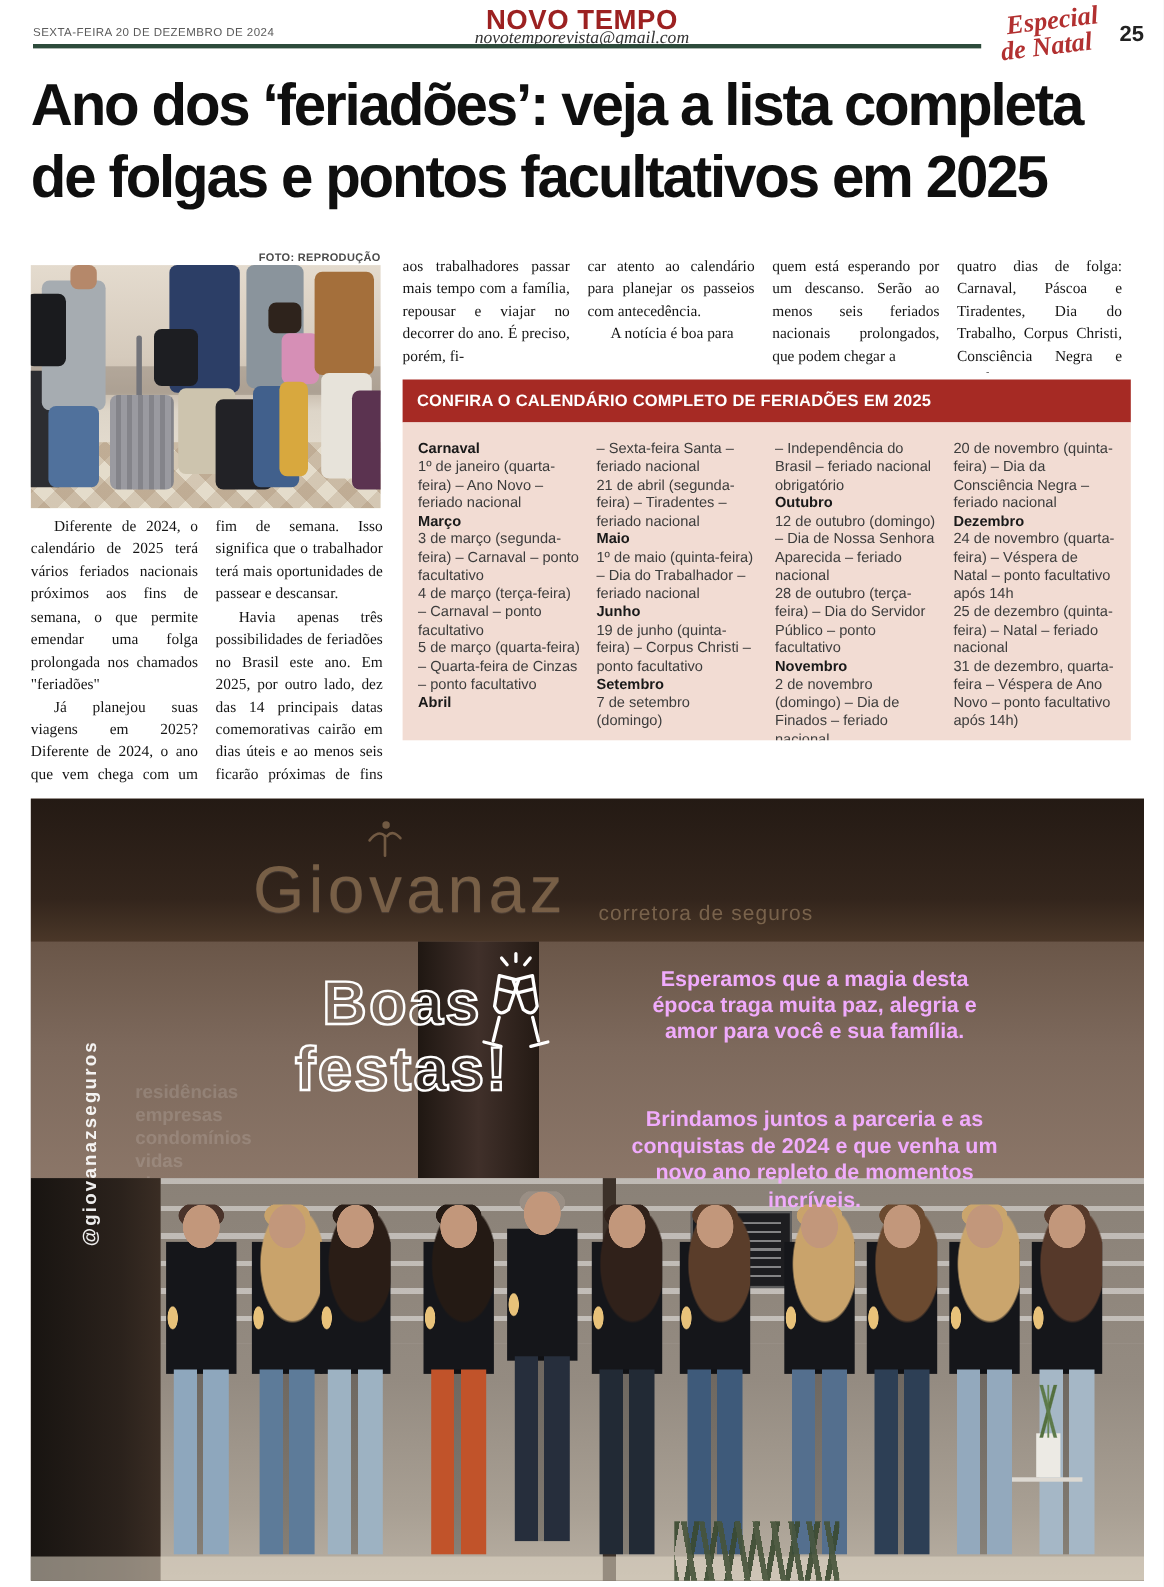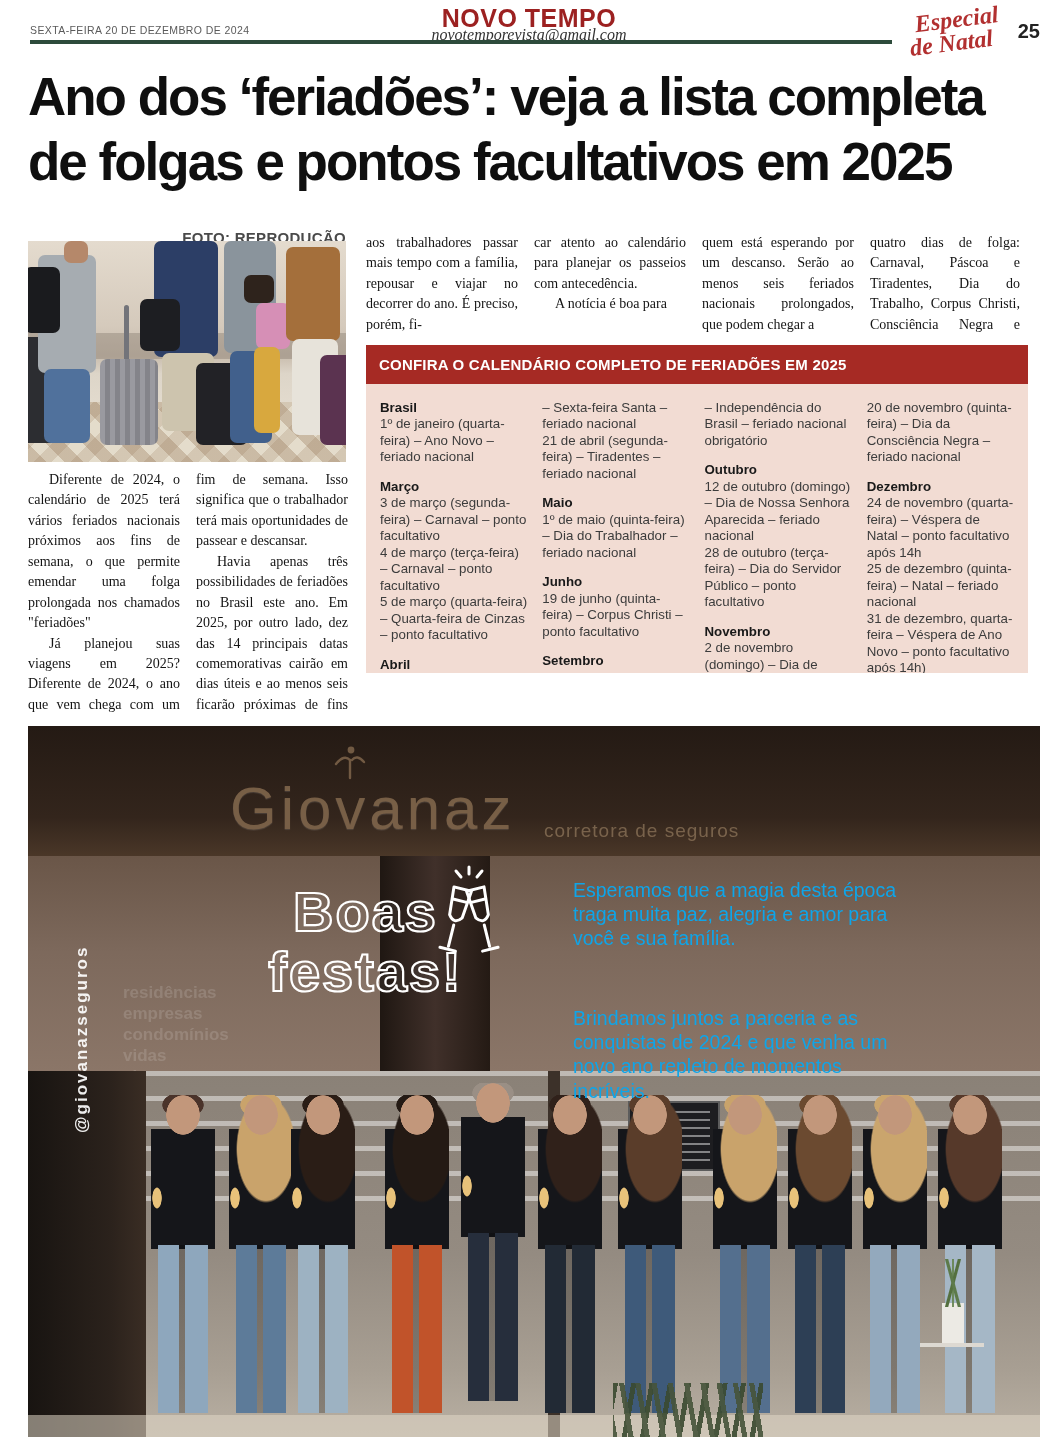--- a/index.html
+++ b/index.html
@@ -26,7 +26,7 @@
 
   
   .credit{position:absolute;left:28px;top:229px;width:318px;text-align:right;
-          font-size:15px;font-weight:bold;color:#4a4a4a;letter-spacing:.3px;}
+          font-size:10px;font-weight:bold;color:#4a4a4a;letter-spacing:.3px;}
   .photo{position:absolute;left:28px;top:241px;width:318px;height:221px;overflow:hidden;
          background:linear-gradient(180deg,#e4dbce 0,#d5cabc 38%,#c9bdae 52%,#ddd5c8 60%,#ece5d8 100%);}
   .photo i{position:absolute;display:block;border-radius:7px;}

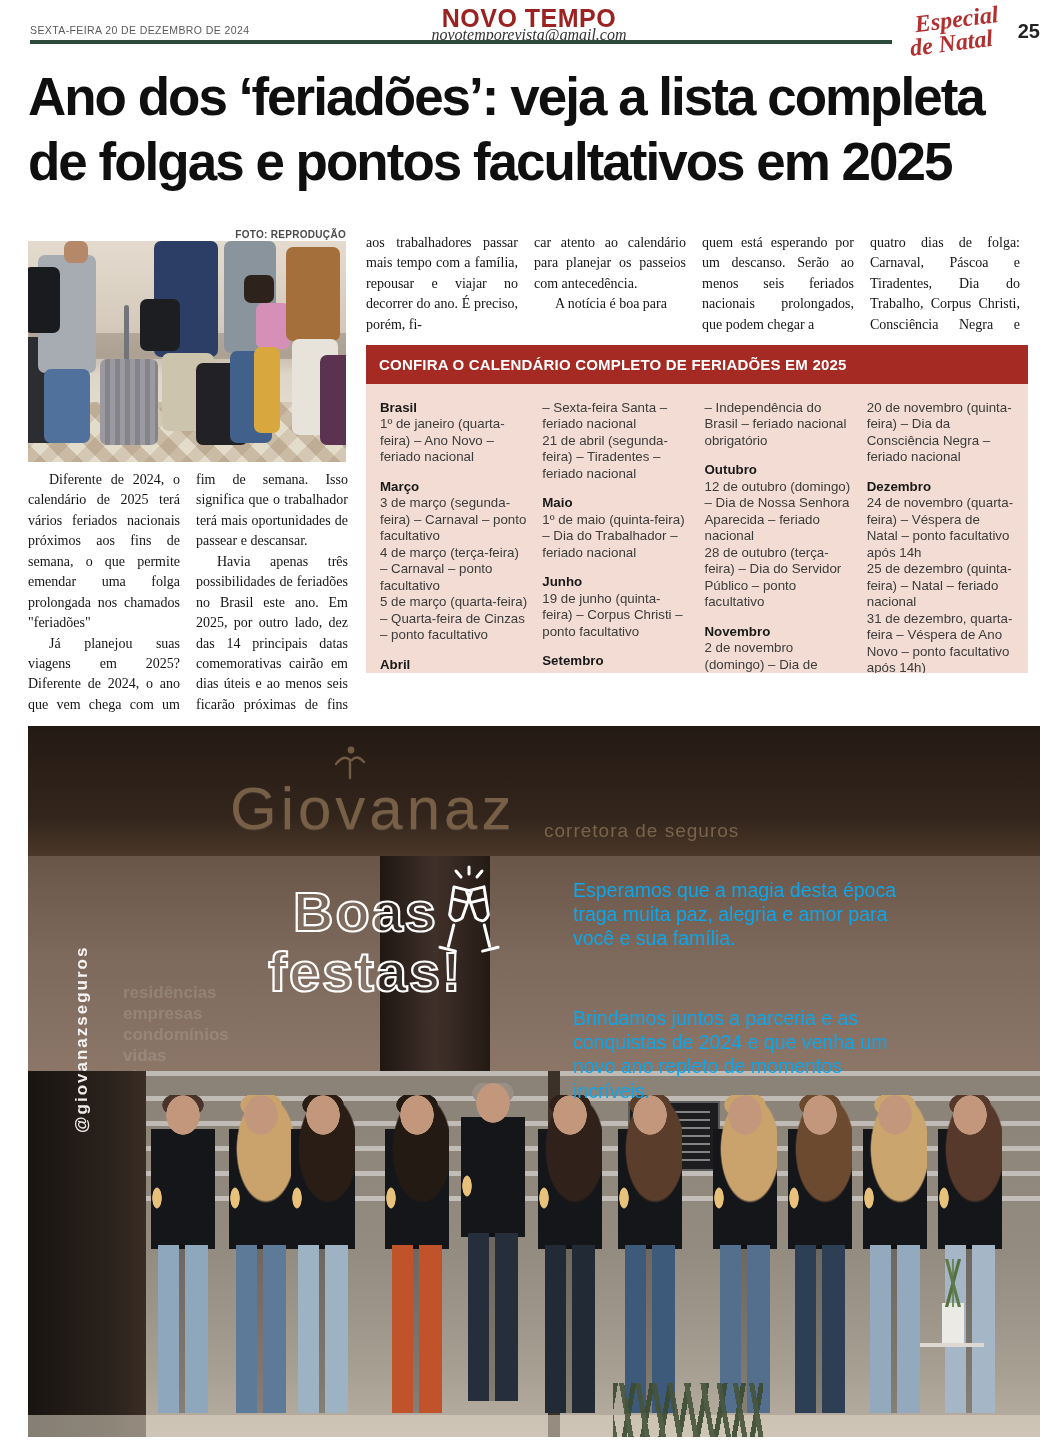--- a/index.html
+++ b/index.html
@@ -226,7 +226,7 @@
     <div class="cal-title">CONFIRA O CALENDÁRIO COMPLETO DE FERIADÕES EM 2025</div>
     <div class="cal-body">
       <div class="cal-col">
-          <div class="cal-head">Brasil</div>
+          <div class="cal-head">Carnaval</div>
           <div class="cal-entry">1º de janeiro (quarta-feira) – Ano Novo – feriado nacional</div>
           <div class="cal-head">Março</div>
           <div class="cal-entry">3 de março (segunda-feira) – Carnaval – ponto facultativo</div>

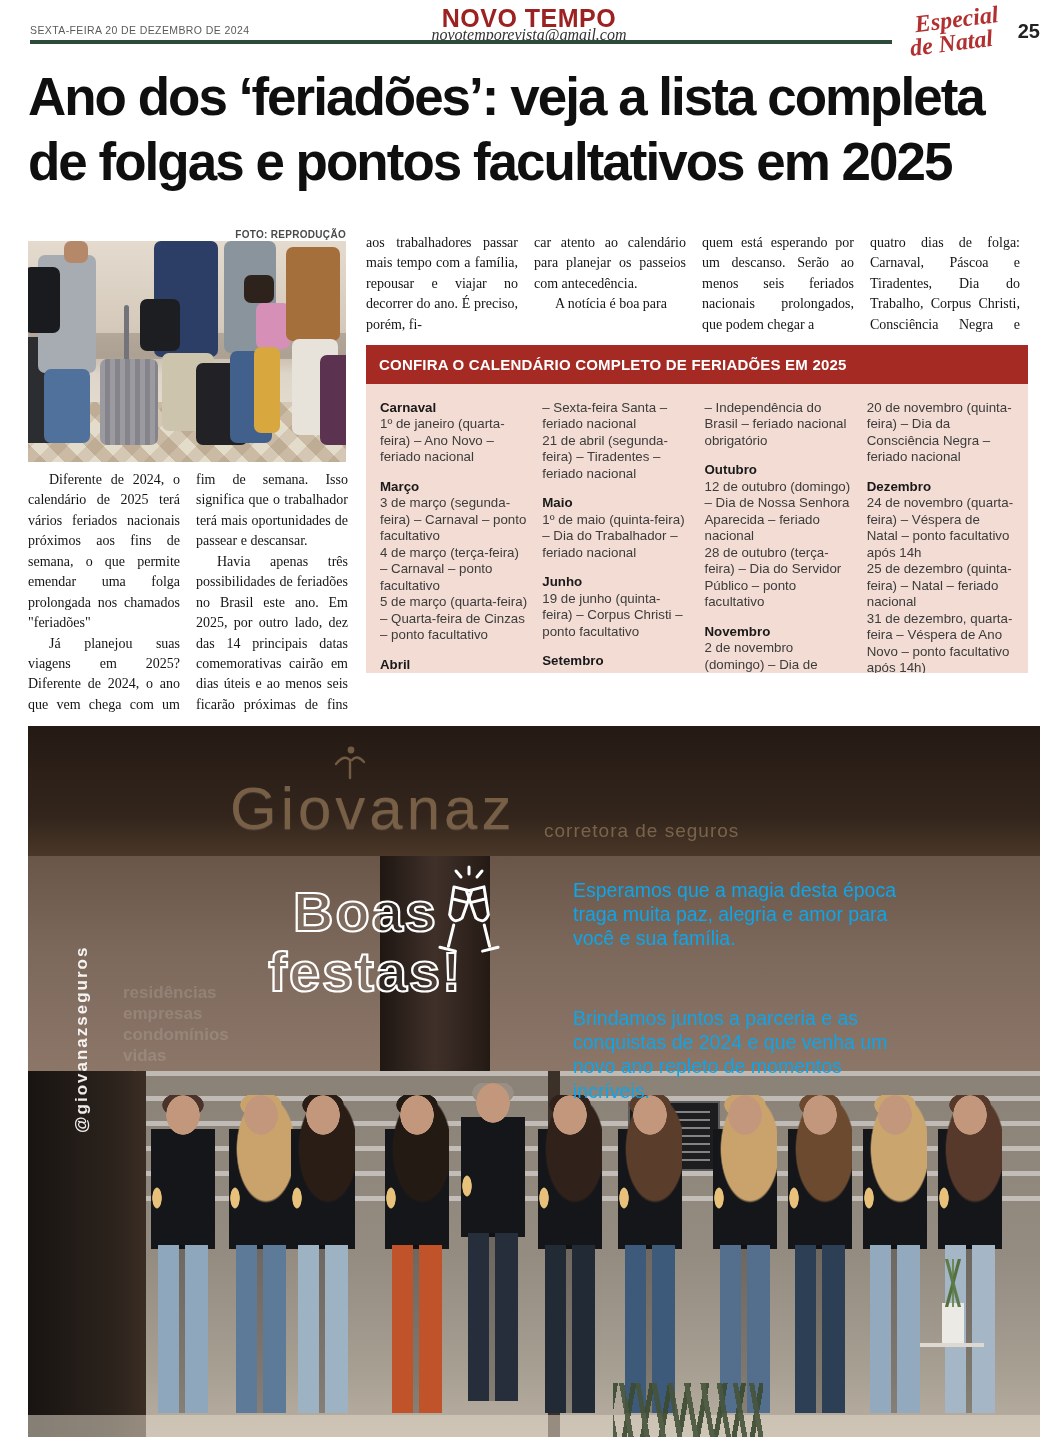--- a/index.html
+++ b/index.html
@@ -74,7 +74,7 @@
   .cal-body{background:#f2dcd3;display:flex;gap:15px;padding:16px 14px 0 14px;
             height:273px;overflow:hidden;}
   .cal-col{flex:1;font-size:13.3px;line-height:1.24;color:#3c3c3c;}
-  .cal-head{font-weight:bold;color:#191919;margin-top:13px;}
+  .cal-head{font-weight:bold;color:#191919;}
   .cal-col .cal-head:first-child{margin-top:0;}
 
   

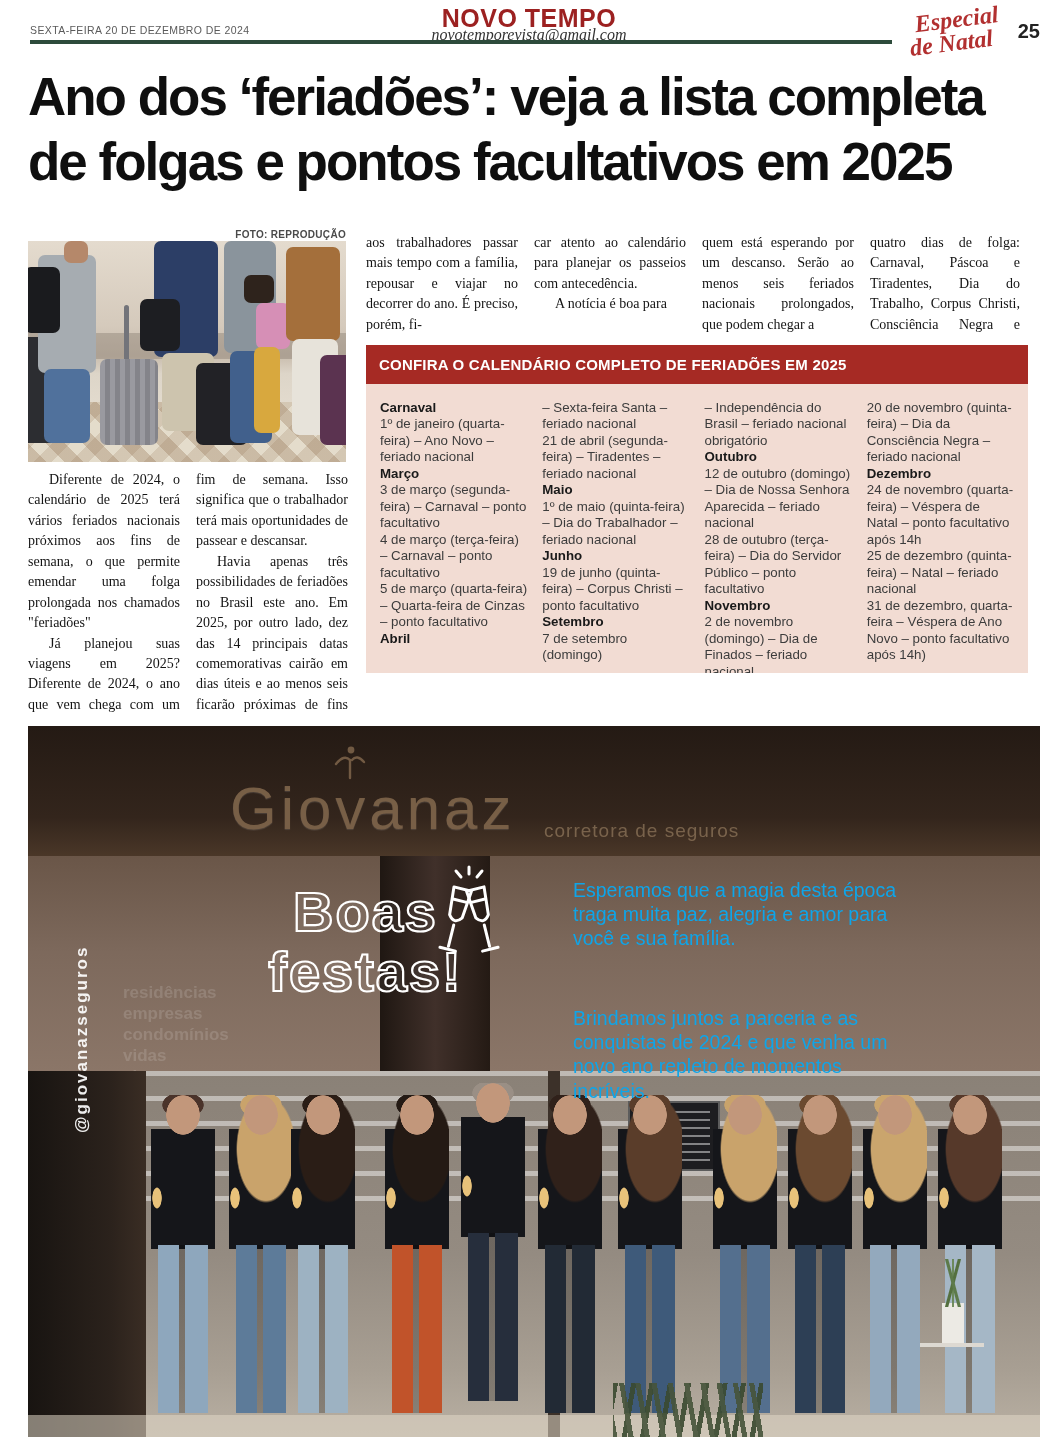--- a/index.html
+++ b/index.html
@@ -102,8 +102,8 @@
          color:rgba(255,255,255,.06);-webkit-text-stroke:2.2px #fff;
          white-space:pre-line;z-index:6;}
   .champagne{position:absolute;left:400px;top:138px;z-index:6;}
-  .msg{position:absolute;left:545px;width:335px;text-align:left;font-weight:normal;
-       font-size:19.5px;line-height:1.24;color:#0ea5e9;z-index:6;}
+  .msg{position:absolute;left:545px;width:335px;text-align:center;font-weight:bold;
+       font-size:19.5px;line-height:1.24;color:#f0abfc;z-index:6;}
   .m1{top:152px;} .m2{top:248px;margin-top:32px;}
   .win-faint{position:absolute;left:95px;top:256px;font-size:17px;font-weight:bold;
              line-height:1.24;color:rgba(255,255,255,.14);z-index:3;}

